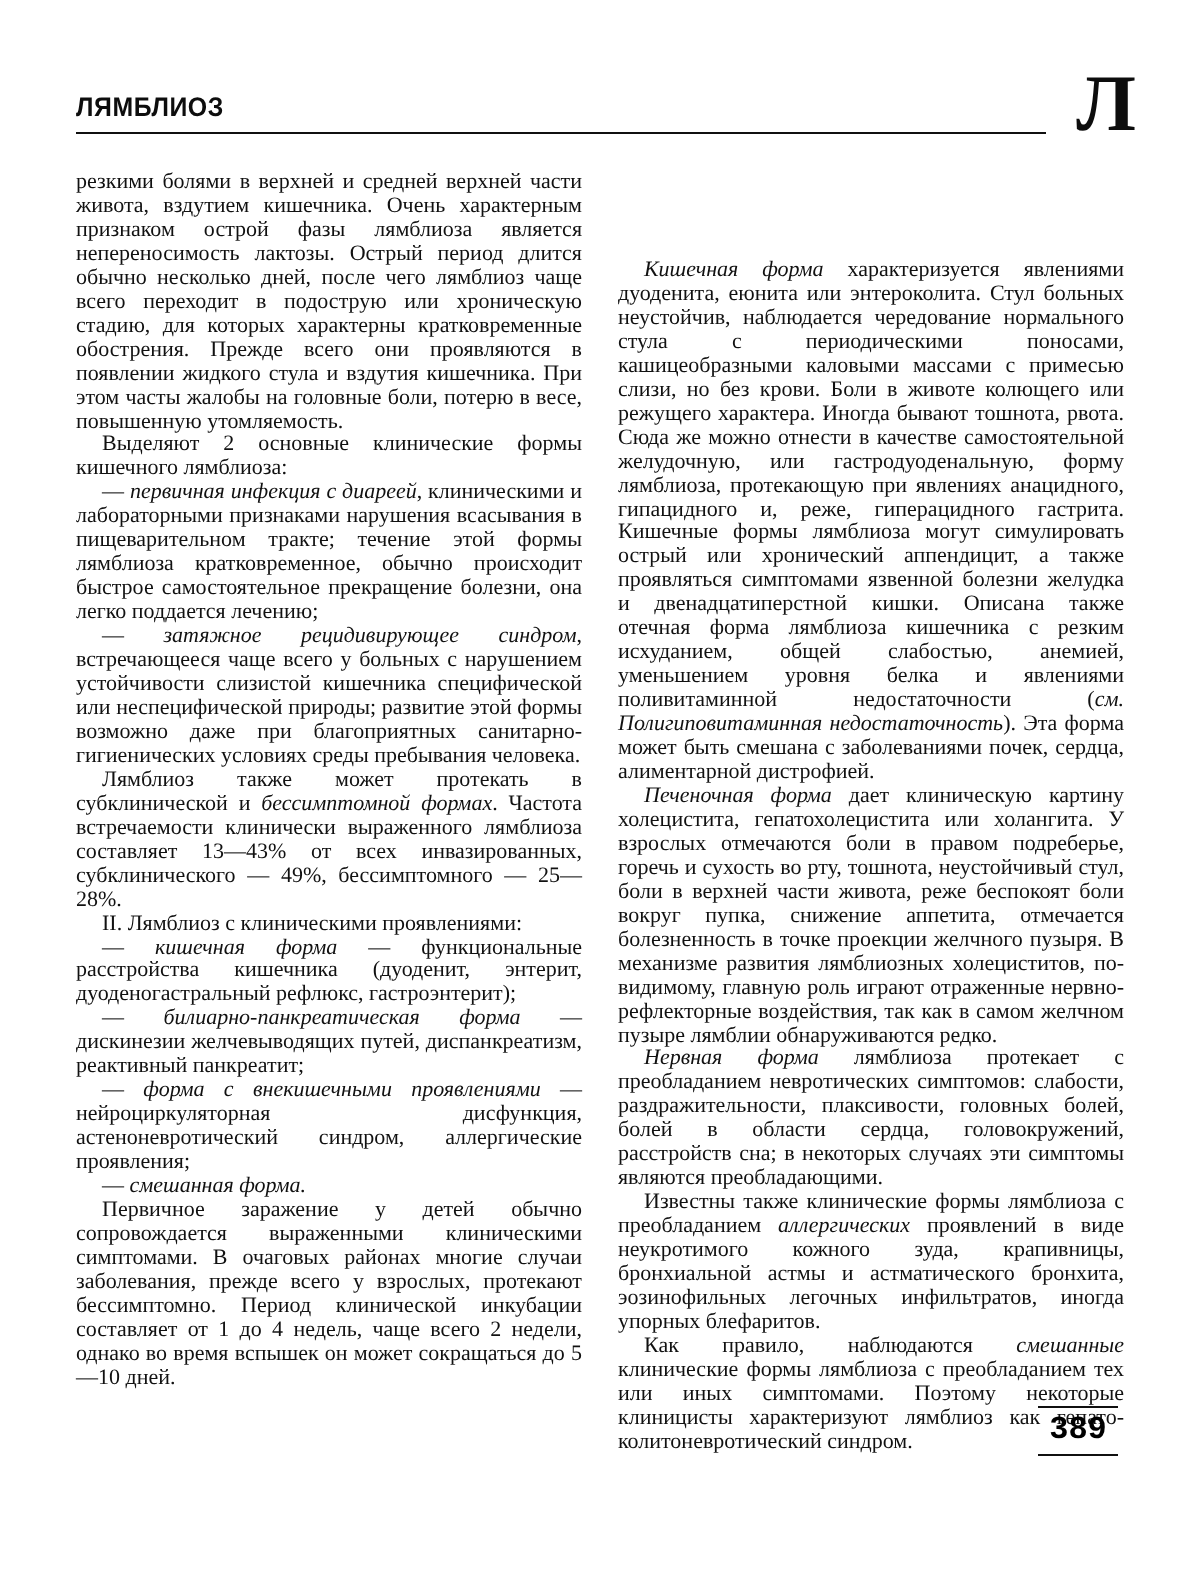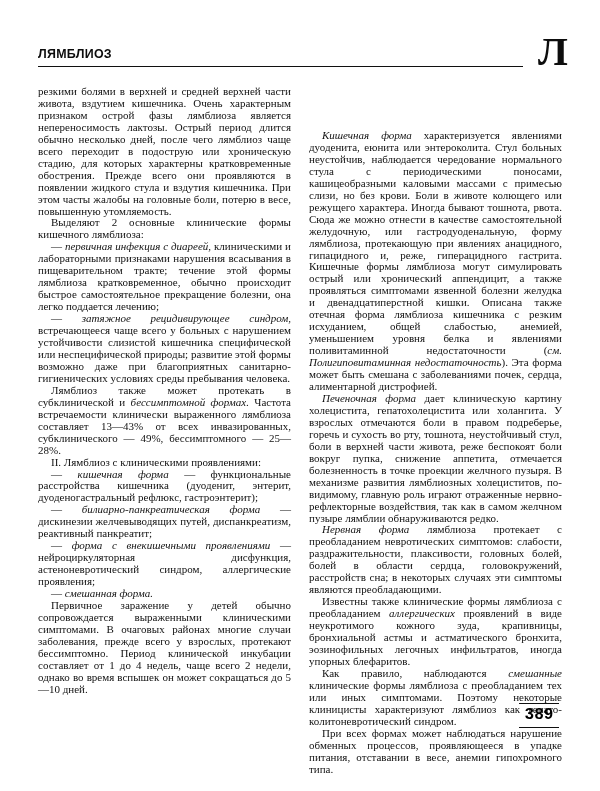--- a/index.html
+++ b/index.html
@@ -152,7 +152,6 @@
         <p><em>Нервная форма</em><span> лямблиоза протекает с преобладанием невротических симптомов: слабости, раздражительности, плаксивости, головных болей, болей в области сердца, головокружений, расстройств сна; в некоторых случаях эти симптомы являются преобладающими.</span></p>
         <p><span>Известны также клинические формы лямблиоза с преобладанием </span><em>аллергических</em><span> проявлений в виде неукротимого кожного зуда, крапивницы, бронхиальной астмы и астматического бронхита, эозинофильных легочных инфильтратов, иногда упорных блефаритов.</span></p>
         <p><span>Как правило, наблюдаются </span><em>смешанные</em><span> клинические формы лямблиоза с преобладанием тех или иных симптомами. Поэтому некоторые клиницисты характеризуют лямблиоз как гепато-колитоневротический синдром.</span></p>
-        <p><span>При всех формах может наблюдаться нарушение обменных процессов, проявляющееся в упадке питания, отставании в весе, анемии гипохромного типа.</span></p>
       </div>
   </div>
 

